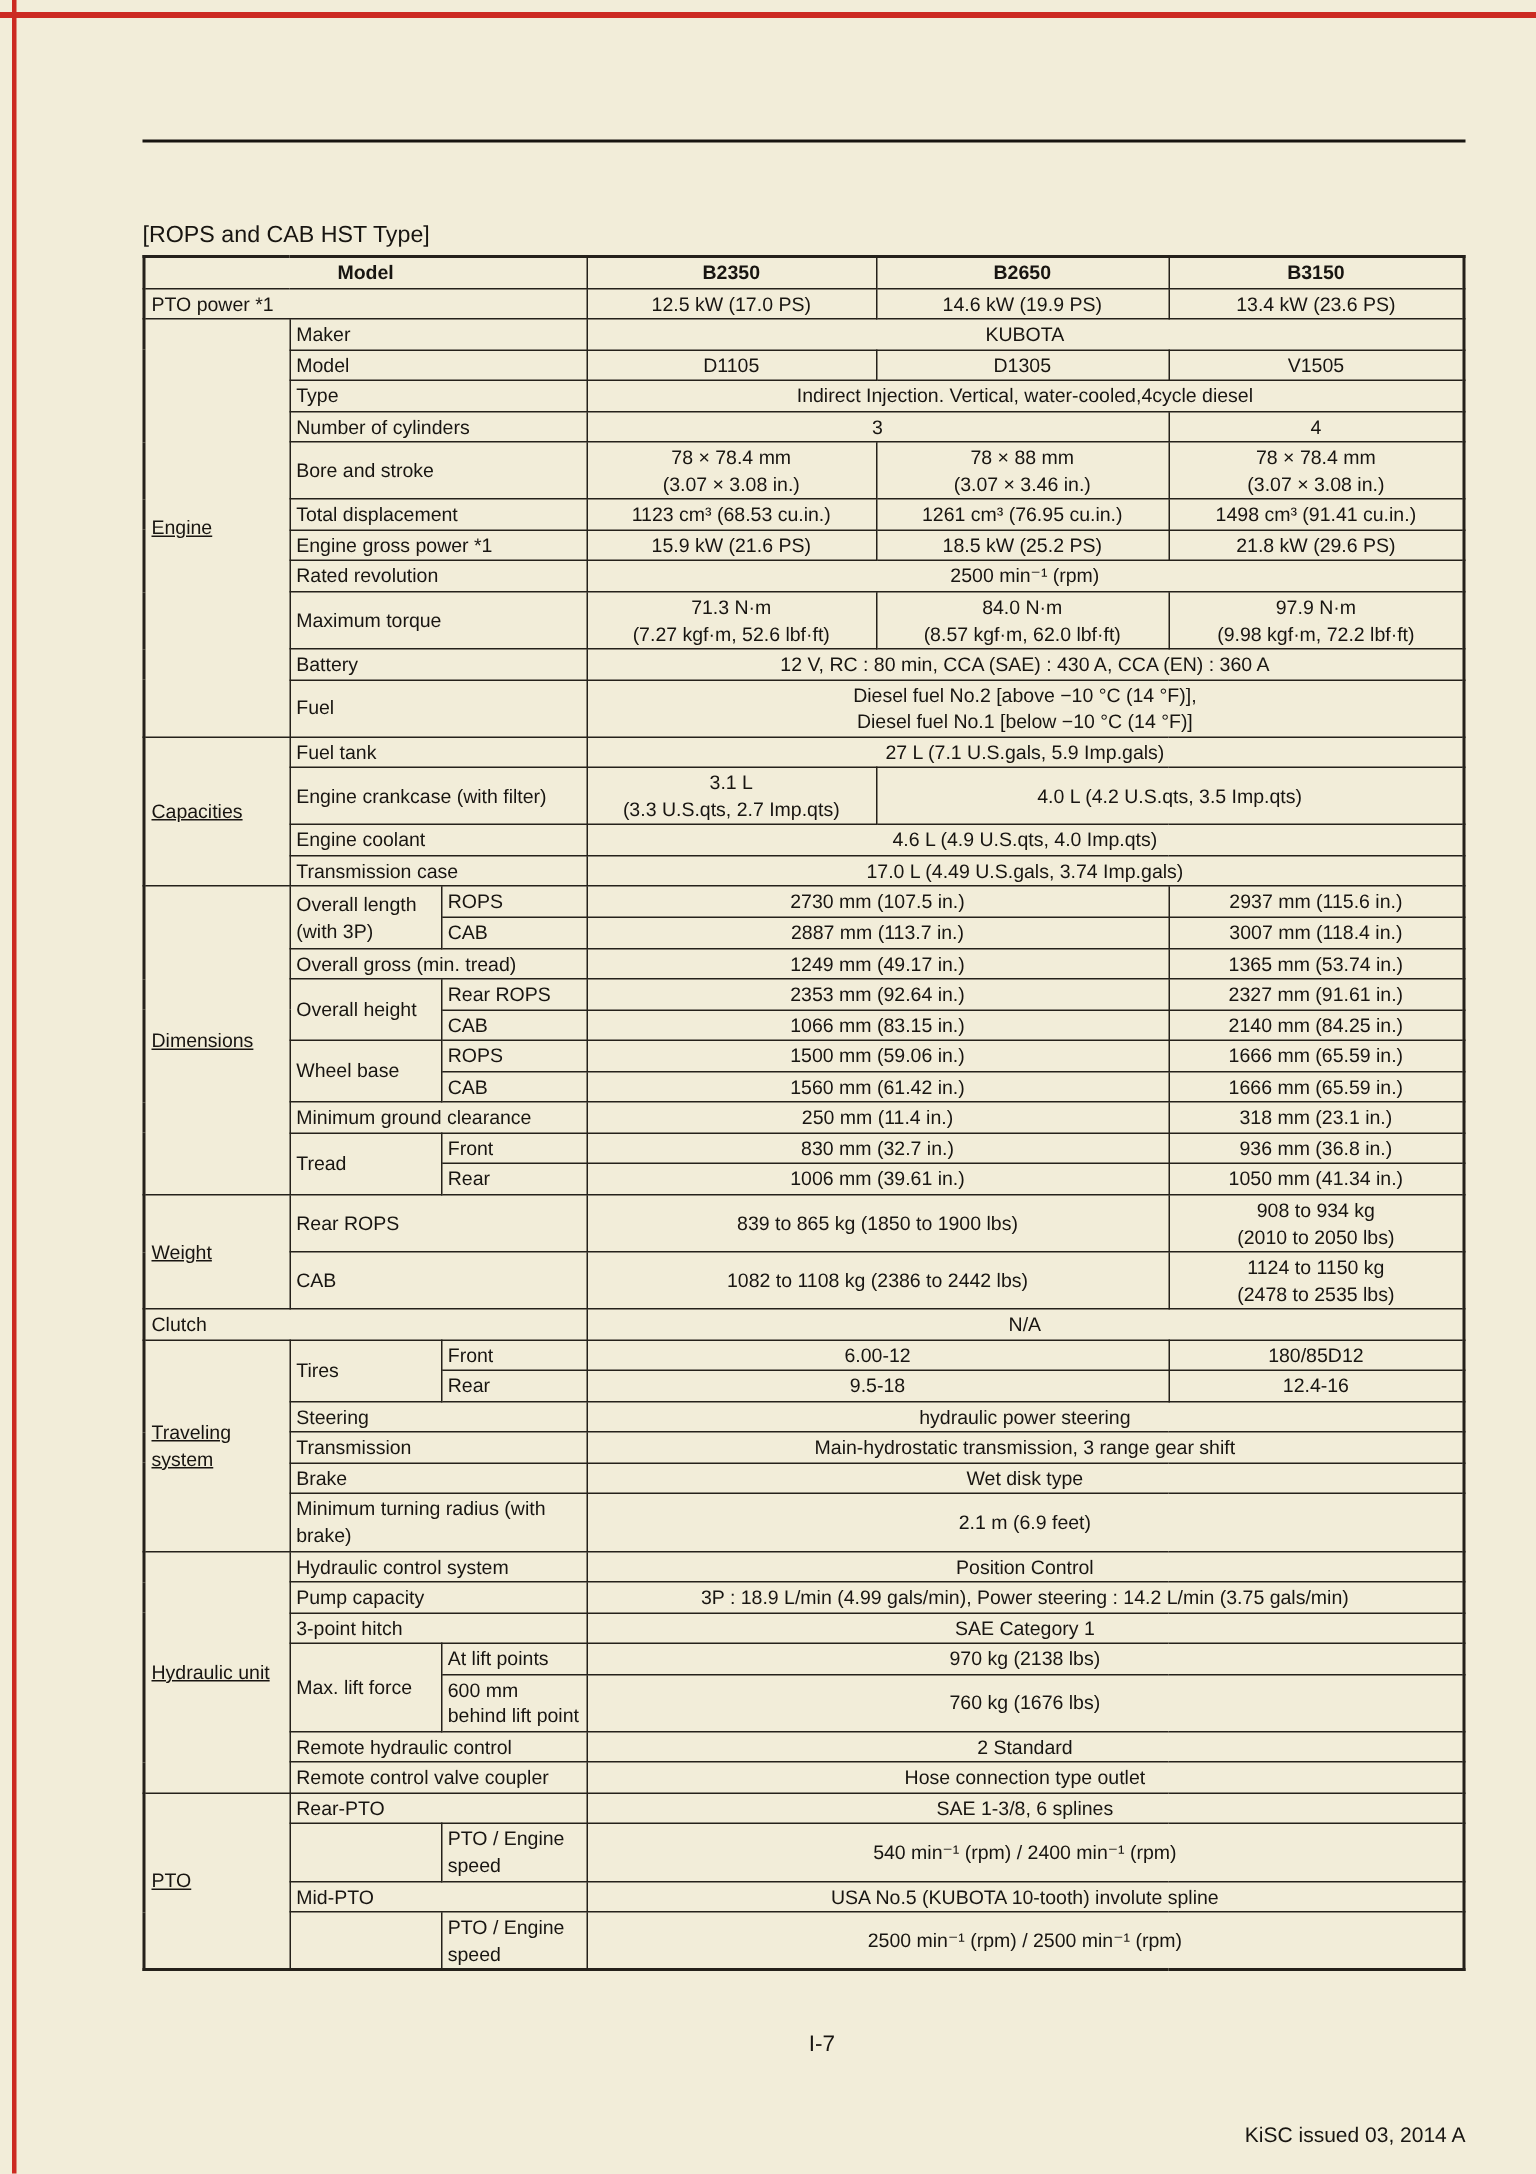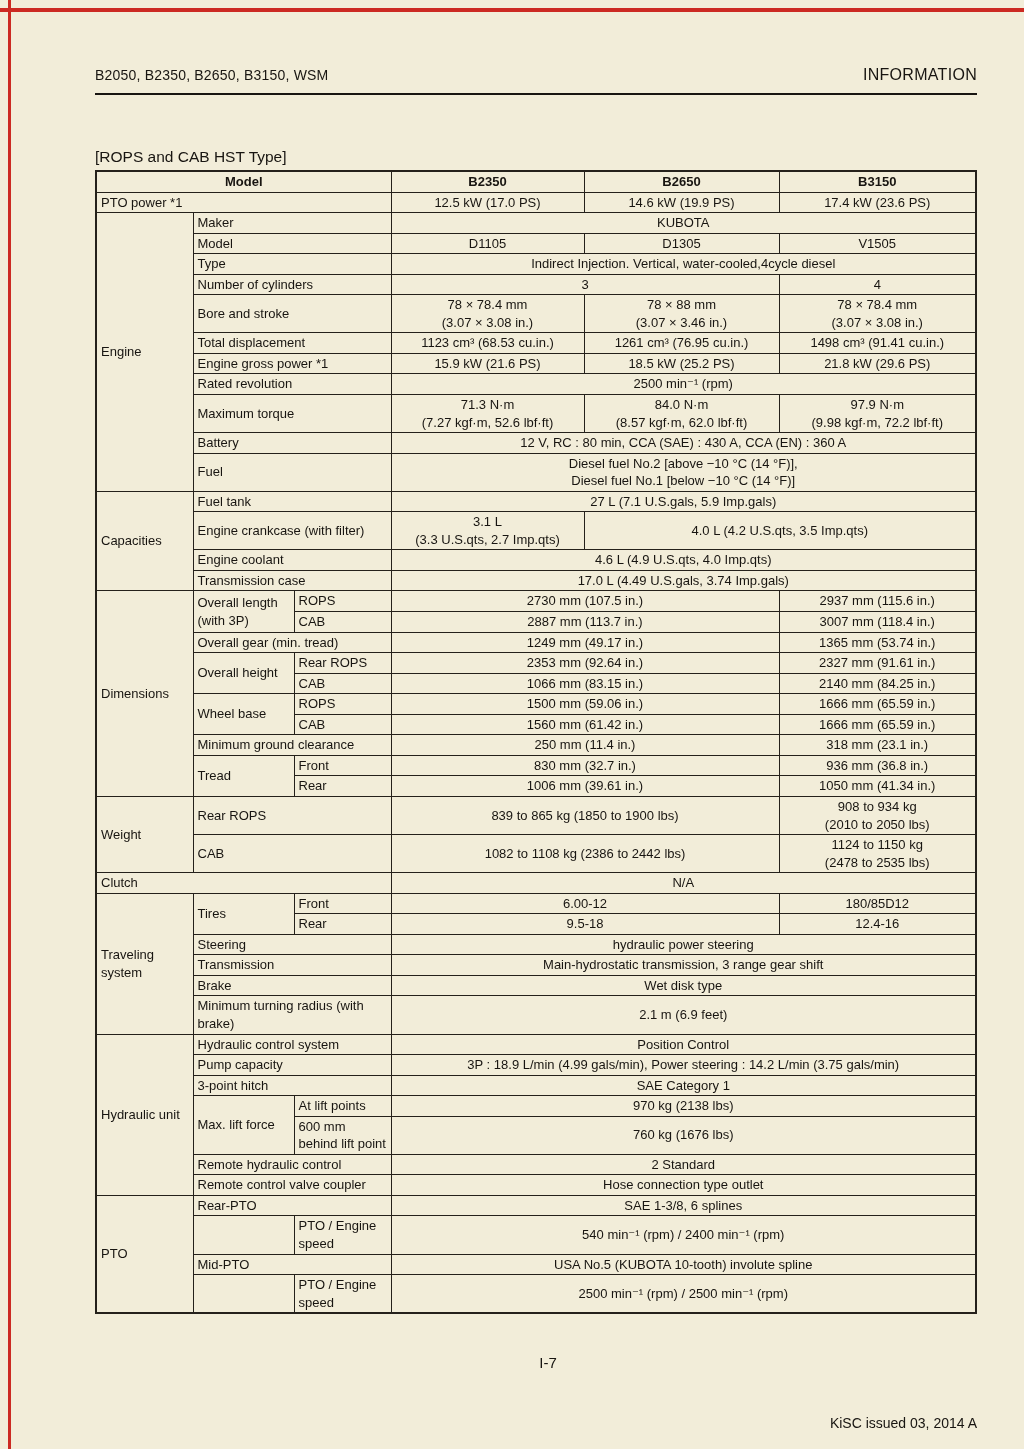--- a/index.html
+++ b/index.html
@@ -77,10 +77,6 @@
 <div class="red-left"></div>
 
 <div class="content">
-  <div class="header-row">
-    <span class="header-left">B2050, B2350, B2650, B3150, WSM</span>
-    <span class="header-right">INFORMATION</span>
-  </div>
   <div class="header-rule"></div>
   <h2 class="page-subtitle">[ROPS and CAB HST Type]</h2>
 

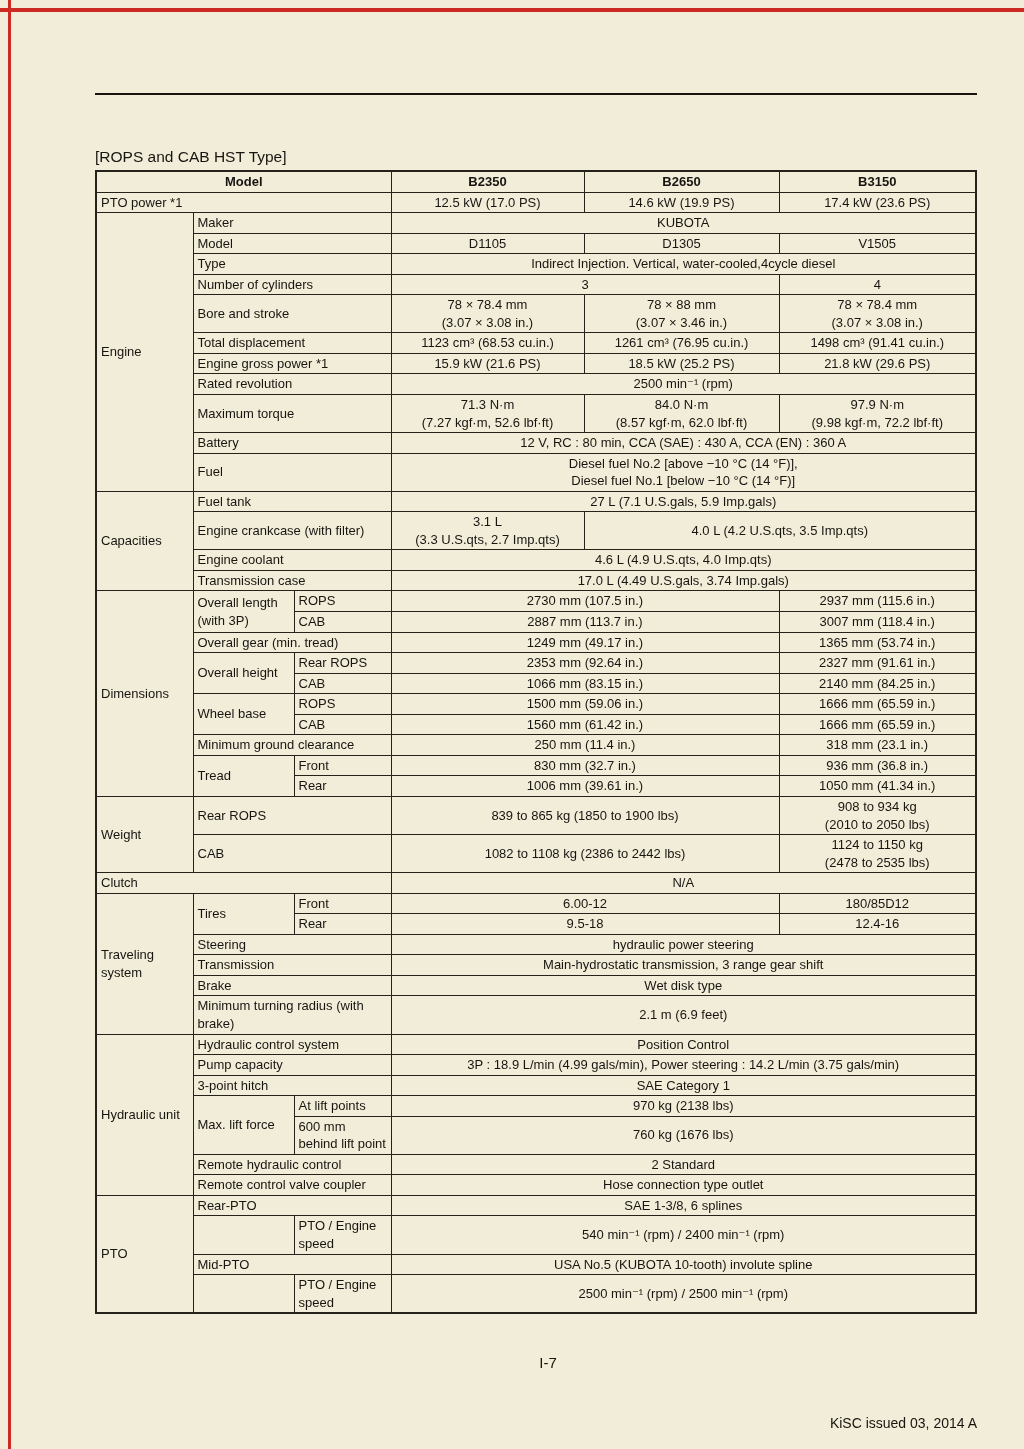--- a/index.html
+++ b/index.html
@@ -101,7 +101,7 @@
             <td colspan="3" class="cell-l">PTO power *1</td>
             <td class="cell-v">12.5 kW (17.0 PS)</td>
             <td class="cell-v">14.6 kW (19.9 PS)</td>
-            <td class="cell-v">17.4 kW (23.6 PS)</td>
+            <td class="cell-v">13.4 kW (23.6 PS)</td>
           </tr>
           <tr>
             <td rowspan="11" class="cell-cat">Engine</td>

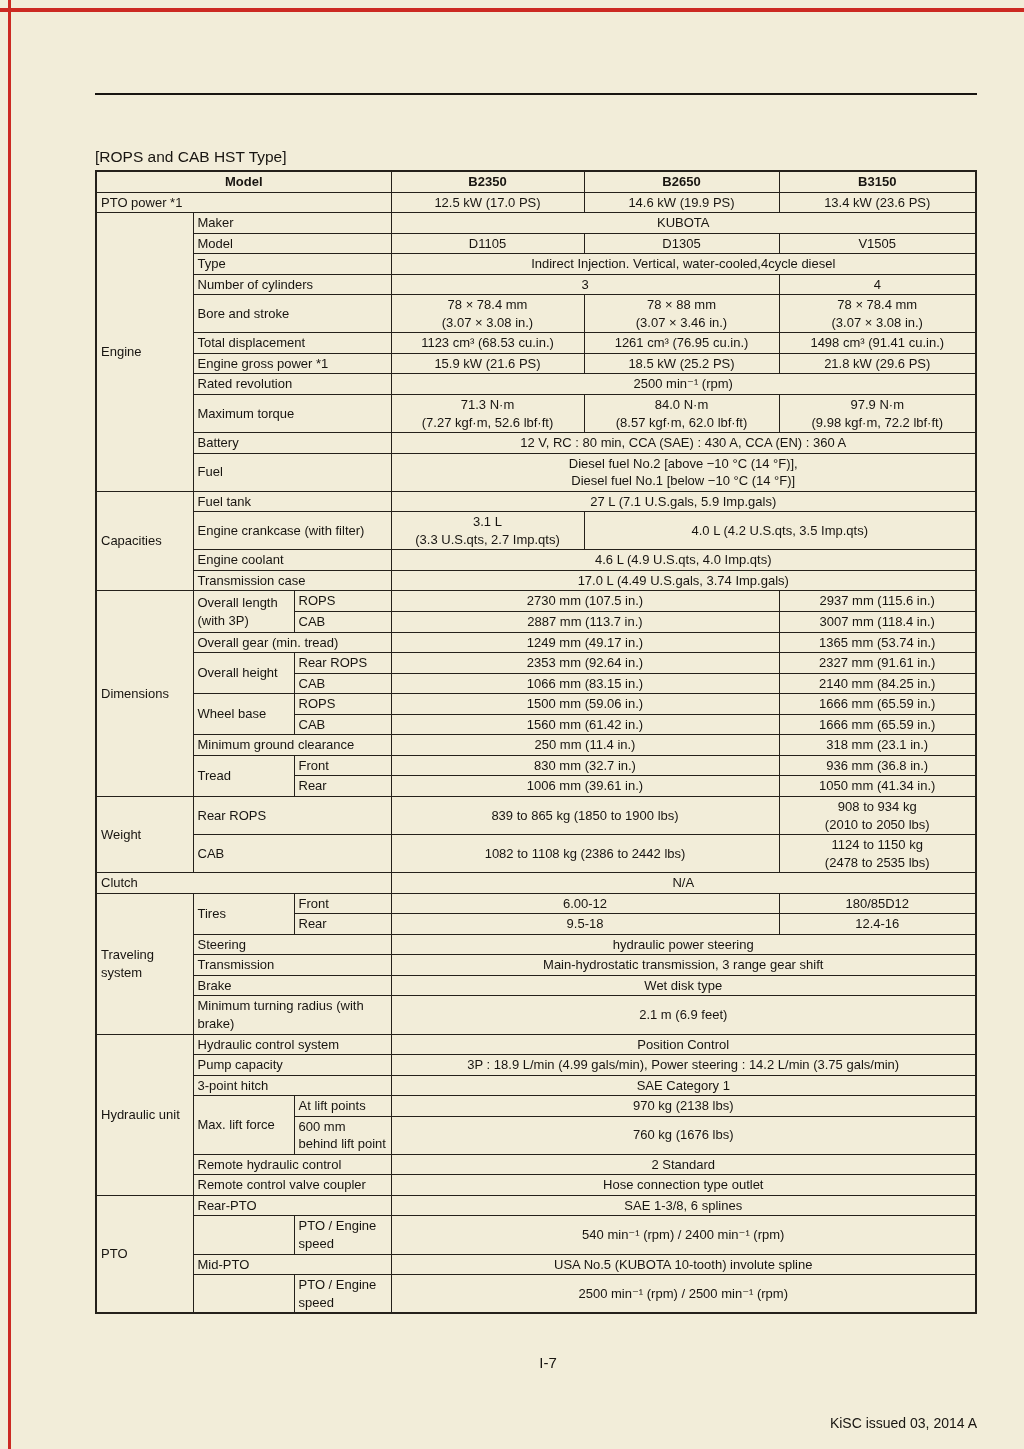--- a/index.html
+++ b/index.html
@@ -57,7 +57,7 @@
     overflow: hidden;
   }
   td.cell-h { font-weight: bold; text-align: center; }
-  td.cell-cat { text-align: left; }
+  td.cell-cat { text-align: left; text-decoration: underline; }
   td.cell-l { text-align: left; }
   td.cell-v { text-align: center; }
   .footer-page {

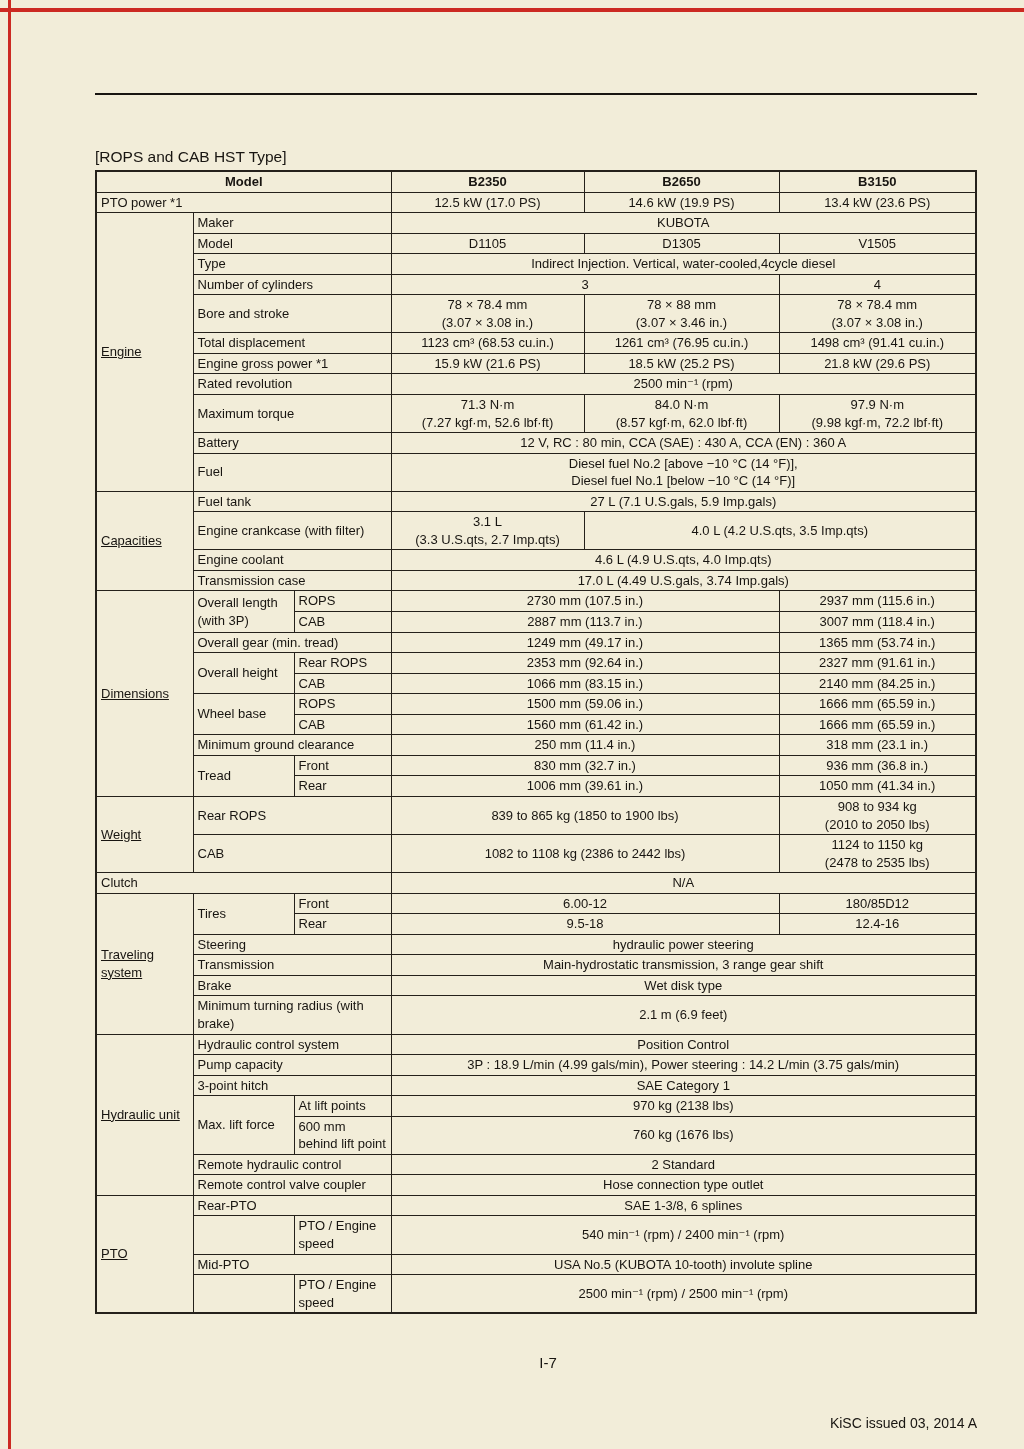--- a/index.html
+++ b/index.html
@@ -198,7 +198,7 @@
             <td class="cell-v">3007 mm (118.4 in.)</td>
           </tr>
           <tr>
-            <td colspan="2" class="cell-l">Overall gear (min. tread)</td>
+            <td colspan="2" class="cell-l">Overall gross (min. tread)</td>
             <td colspan="2" class="cell-v">1249 mm (49.17 in.)</td>
             <td class="cell-v">1365 mm (53.74 in.)</td>
           </tr>

